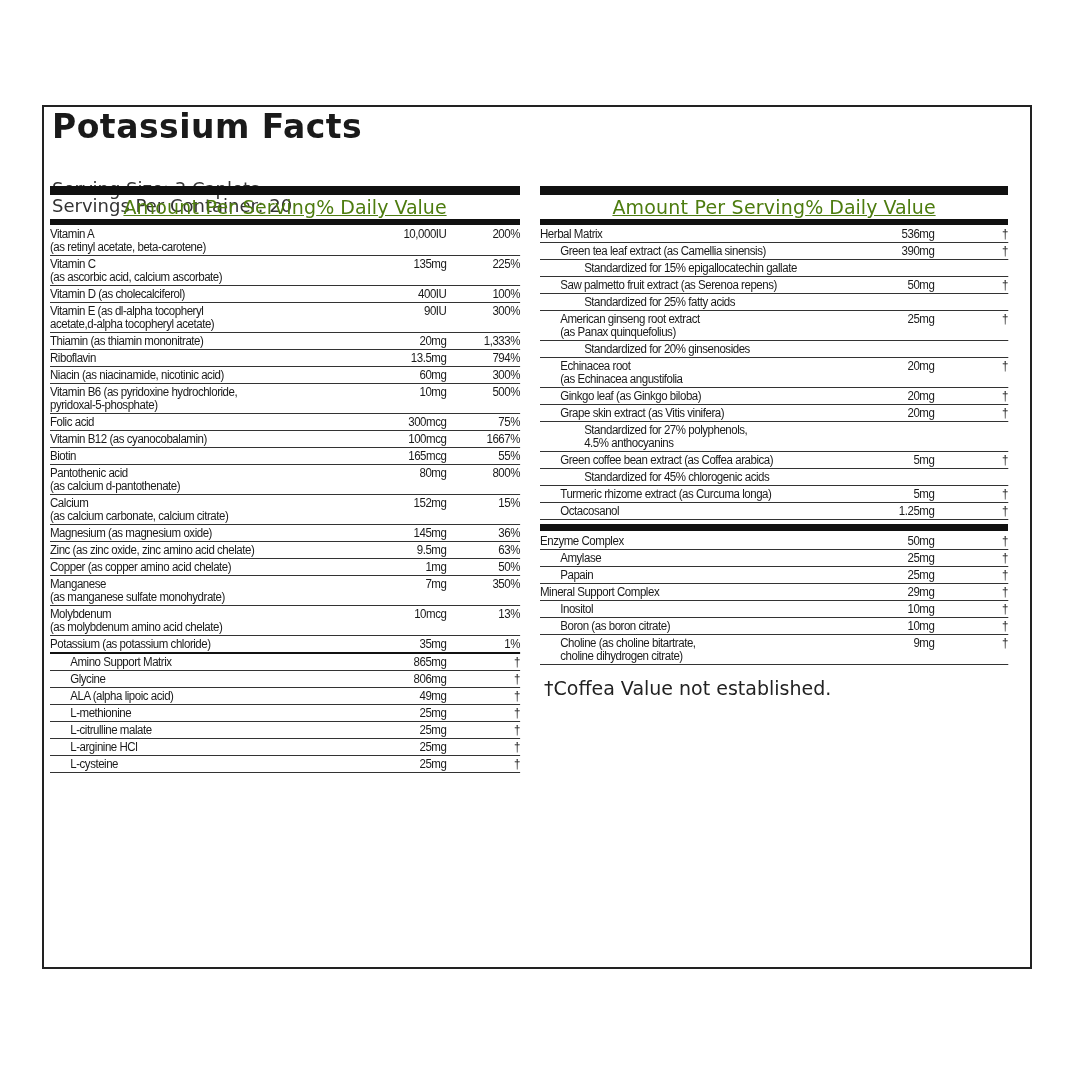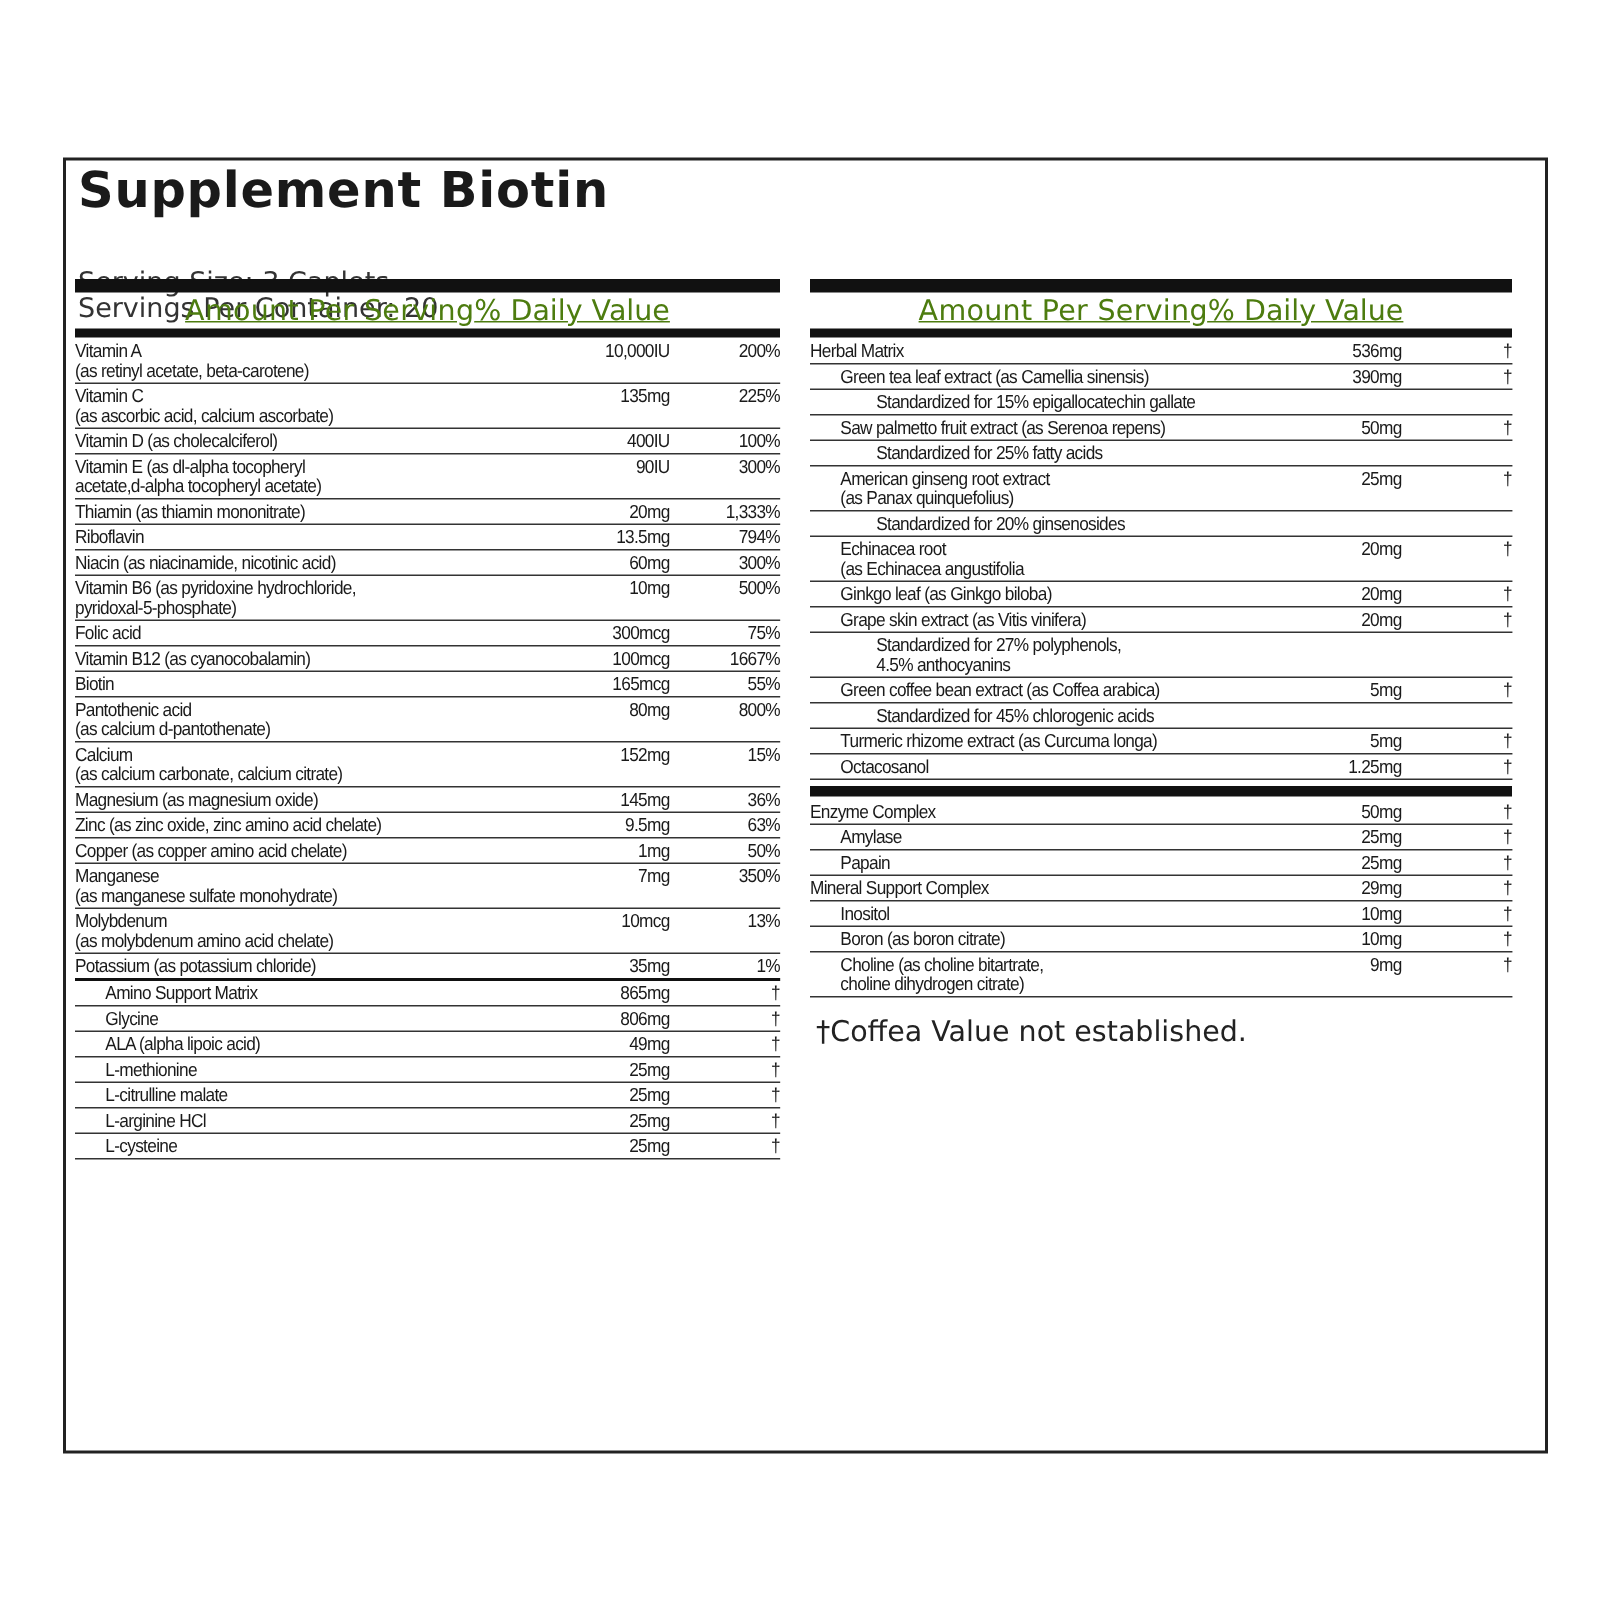--- a/index.html
+++ b/index.html
@@ -36,7 +36,7 @@
 <body>
 
 <div class="frame"></div>
-<div class="title">Supplement Biotin</div>
+<div class="title">Potassium Facts</div>
 <div class="serving">
   <div>Serving Size: 3 Caplets</div>
   <div>Servings Per Container: 20</div>

